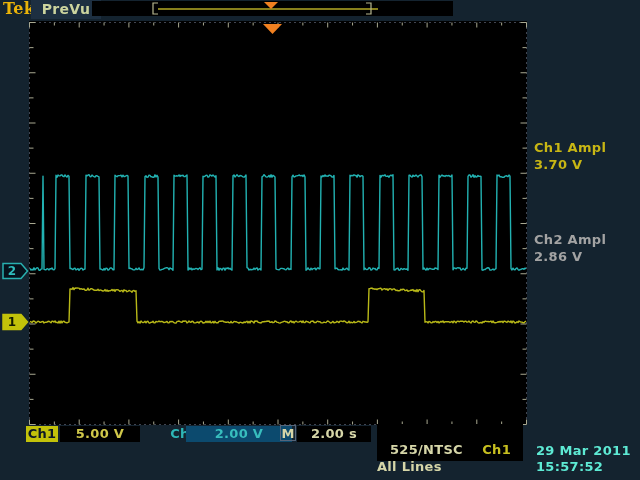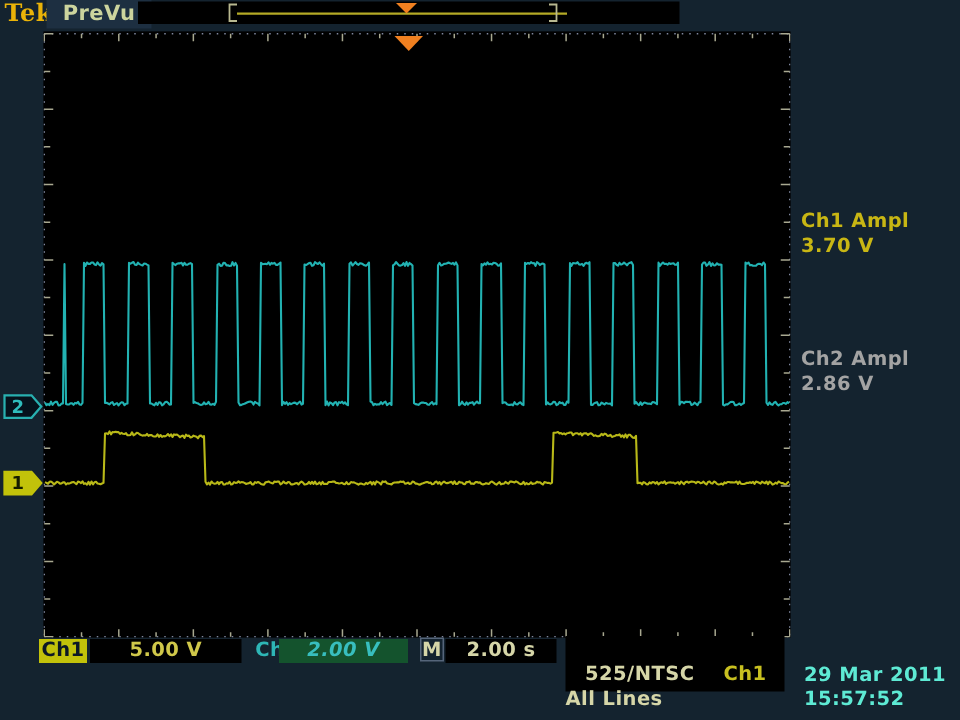--- a/index.html
+++ b/index.html
@@ -35,7 +35,7 @@
   
   .sbox{position:absolute;font-size:13px;height:16px;line-height:16px;text-align:center;}
   #ch1-chip{left:26px;top:426px;width:32px;background:#c2c20a;color:#0c1826;}
-  #ch1-scale{left:60px;top:426px;width:101px;background:#000;color:#d0c84a;}
+  #ch1-scale{left:60px;top:426px;width:80px;background:#000;color:#d0c84a;}
   #ch2-label{left:168px;top:426px;width:33px;color:#2eb6b6;}
   #ch2-scale{left:186px;top:426px;width:86px;background:#14532d;color:#38bebe;font-style:italic;}
   #m-chip{left:280px;top:425px;width:16px;height:16px;border:1px solid #55657a;

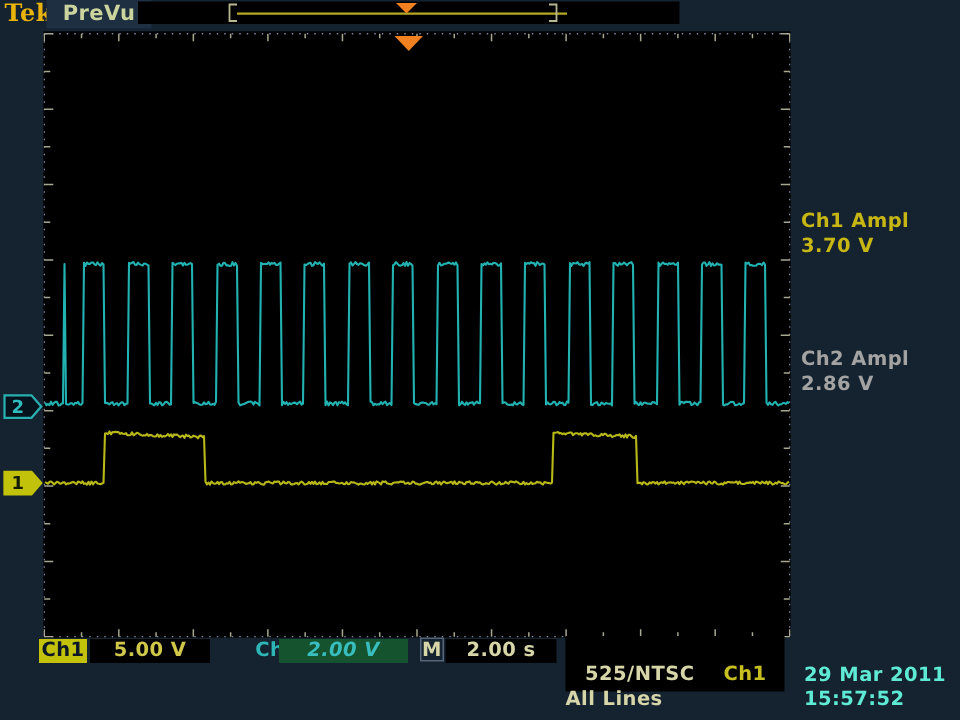--- a/index.html
+++ b/index.html
@@ -37,7 +37,7 @@
   #ch1-chip{left:26px;top:426px;width:32px;background:#c2c20a;color:#0c1826;}
   #ch1-scale{left:60px;top:426px;width:80px;background:#000;color:#d0c84a;}
   #ch2-label{left:168px;top:426px;width:33px;color:#2eb6b6;}
-  #ch2-scale{left:186px;top:426px;width:86px;background:#14532d;color:#38bebe;font-style:italic;}
+  #ch2-scale{left:186px;top:426px;width:106px;background:#0c4a6e;color:#38bebe;}
   #m-chip{left:280px;top:425px;width:16px;height:16px;border:1px solid #55657a;
     box-sizing:border-box;color:#d6d6a8;line-height:15px;}
   #m-scale{left:297px;top:426px;width:74px;background:#000;color:#d6d6a8;}

